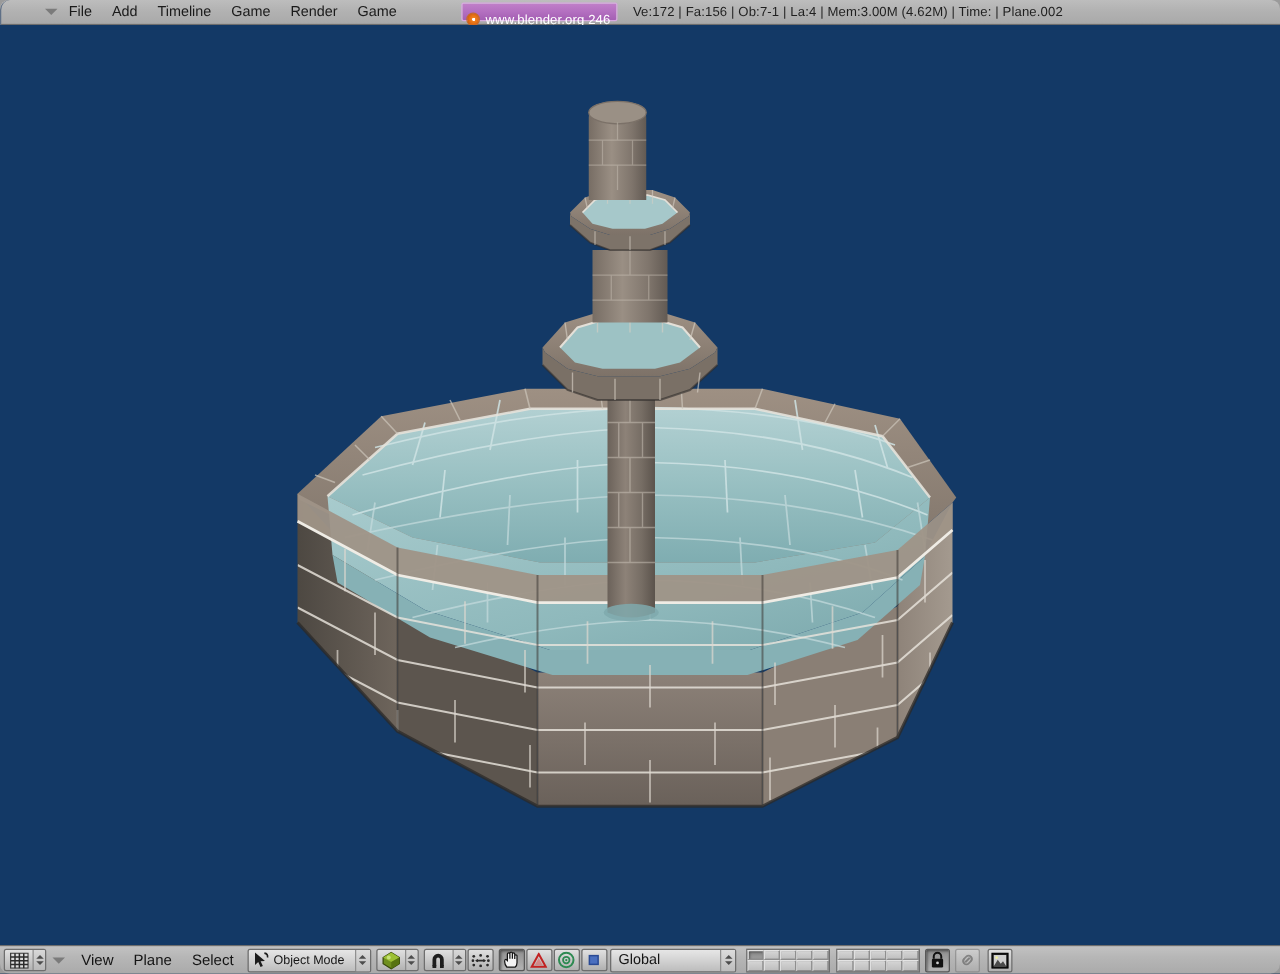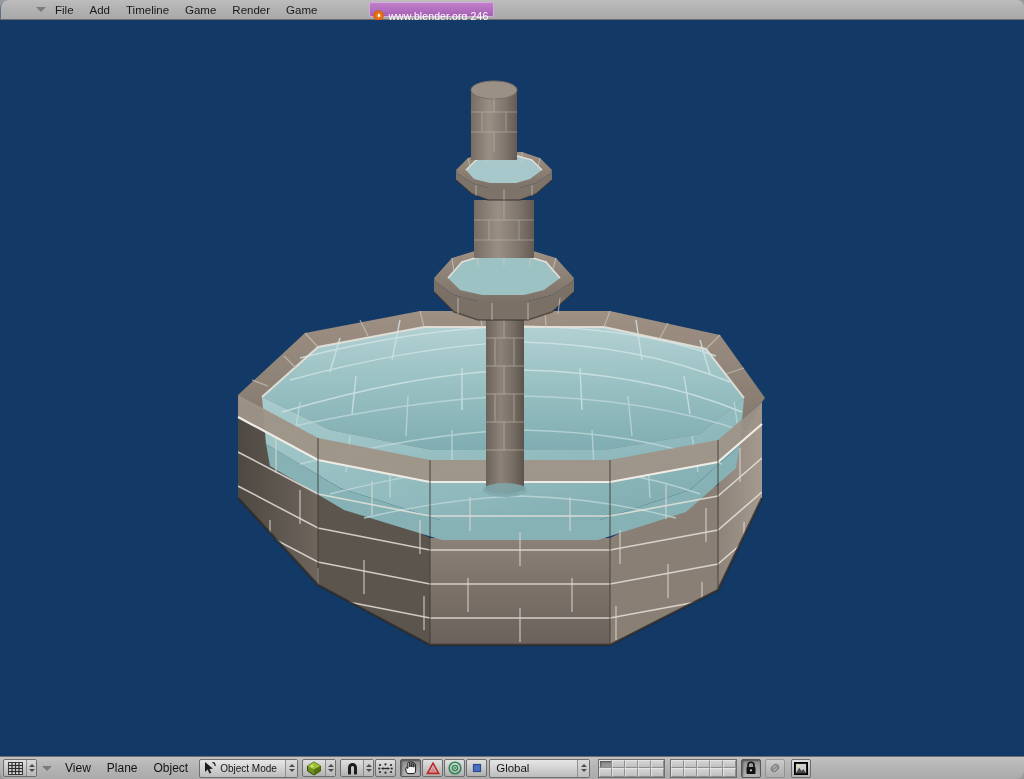--- a/index.html
+++ b/index.html
@@ -293,6 +293,7 @@
       <span class="badge-text">www.blender.org 246</span>
     </div>
 
+    <span class="stats-text">Ve:172 | Fa:156 | Ob:7-1 | La:4  | Mem:3.00M (4.62M)  | Time: | Plane.002</span>
   </div>
 
   <div class="viewport">

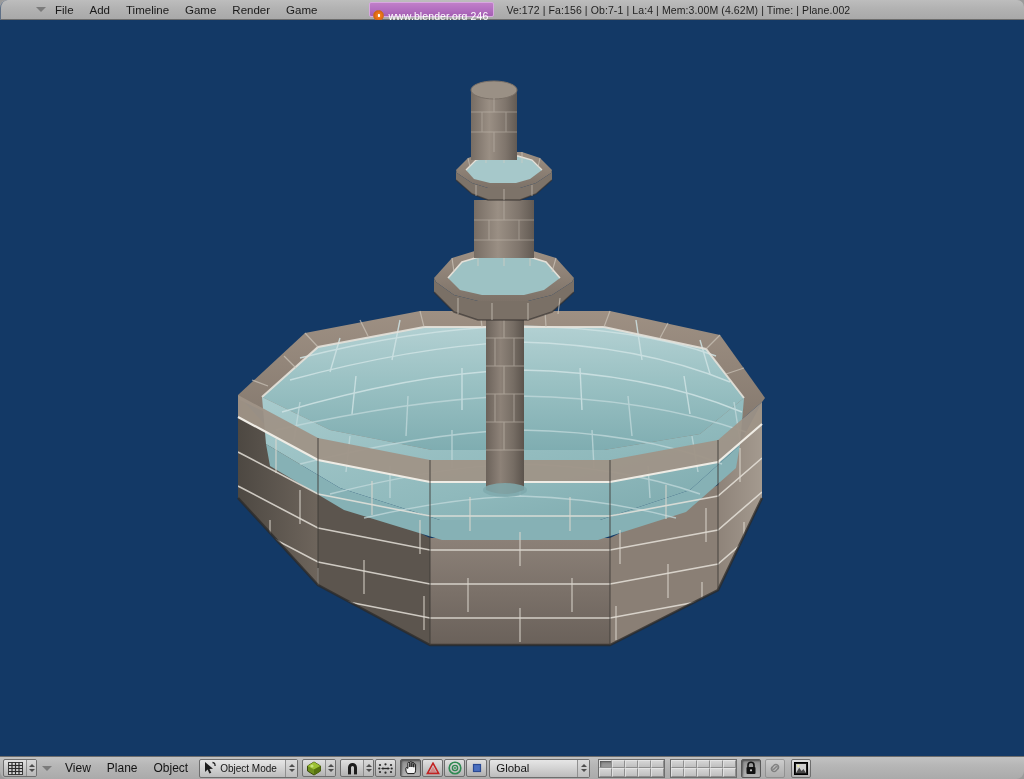--- a/index.html
+++ b/index.html
@@ -590,7 +590,7 @@
 
     <div class="footer-menu">View</div>
     <div class="footer-menu">Plane</div>
-    <div class="footer-menu">Object</div>
+    <div class="footer-menu">Select</div>
 
     <div class="mode-select">
       <span style="flex:none;display:flex;align-items:center;">

